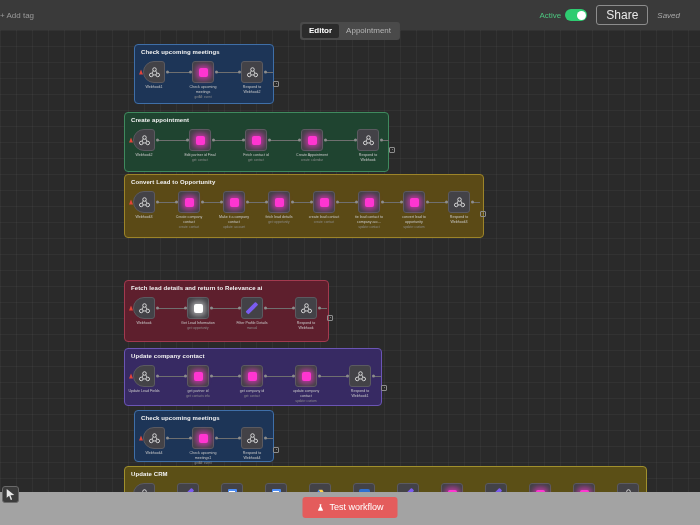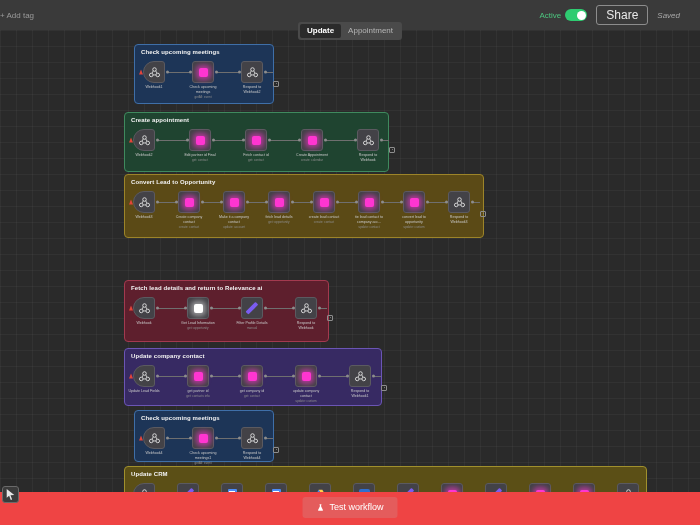--- a/index.html
+++ b/index.html
@@ -225,7 +225,7 @@
 </div>
 
 <div class="tabs">
-  <span class="tab active">Update</span>
+  <span class="tab active">Editor</span>
   <span class="tab">Appointment</span>
 </div>
 

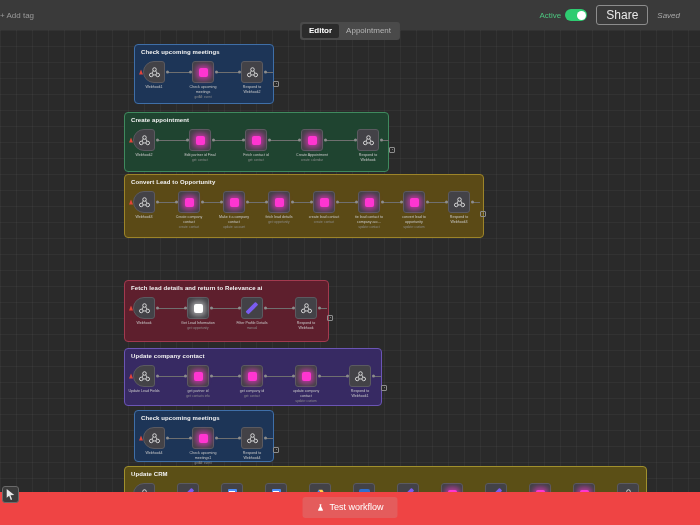--- a/index.html
+++ b/index.html
@@ -187,7 +187,7 @@
   .bottombar {
     position: absolute; bottom: 0; left: 0;
     width: 700px; height: 33px;
-    background: #ef4444; z-index: 40;
+    background: #a3a3a3; z-index: 40;
   }
   .test-btn {
     position: absolute; left: 50%; top: 5px;

